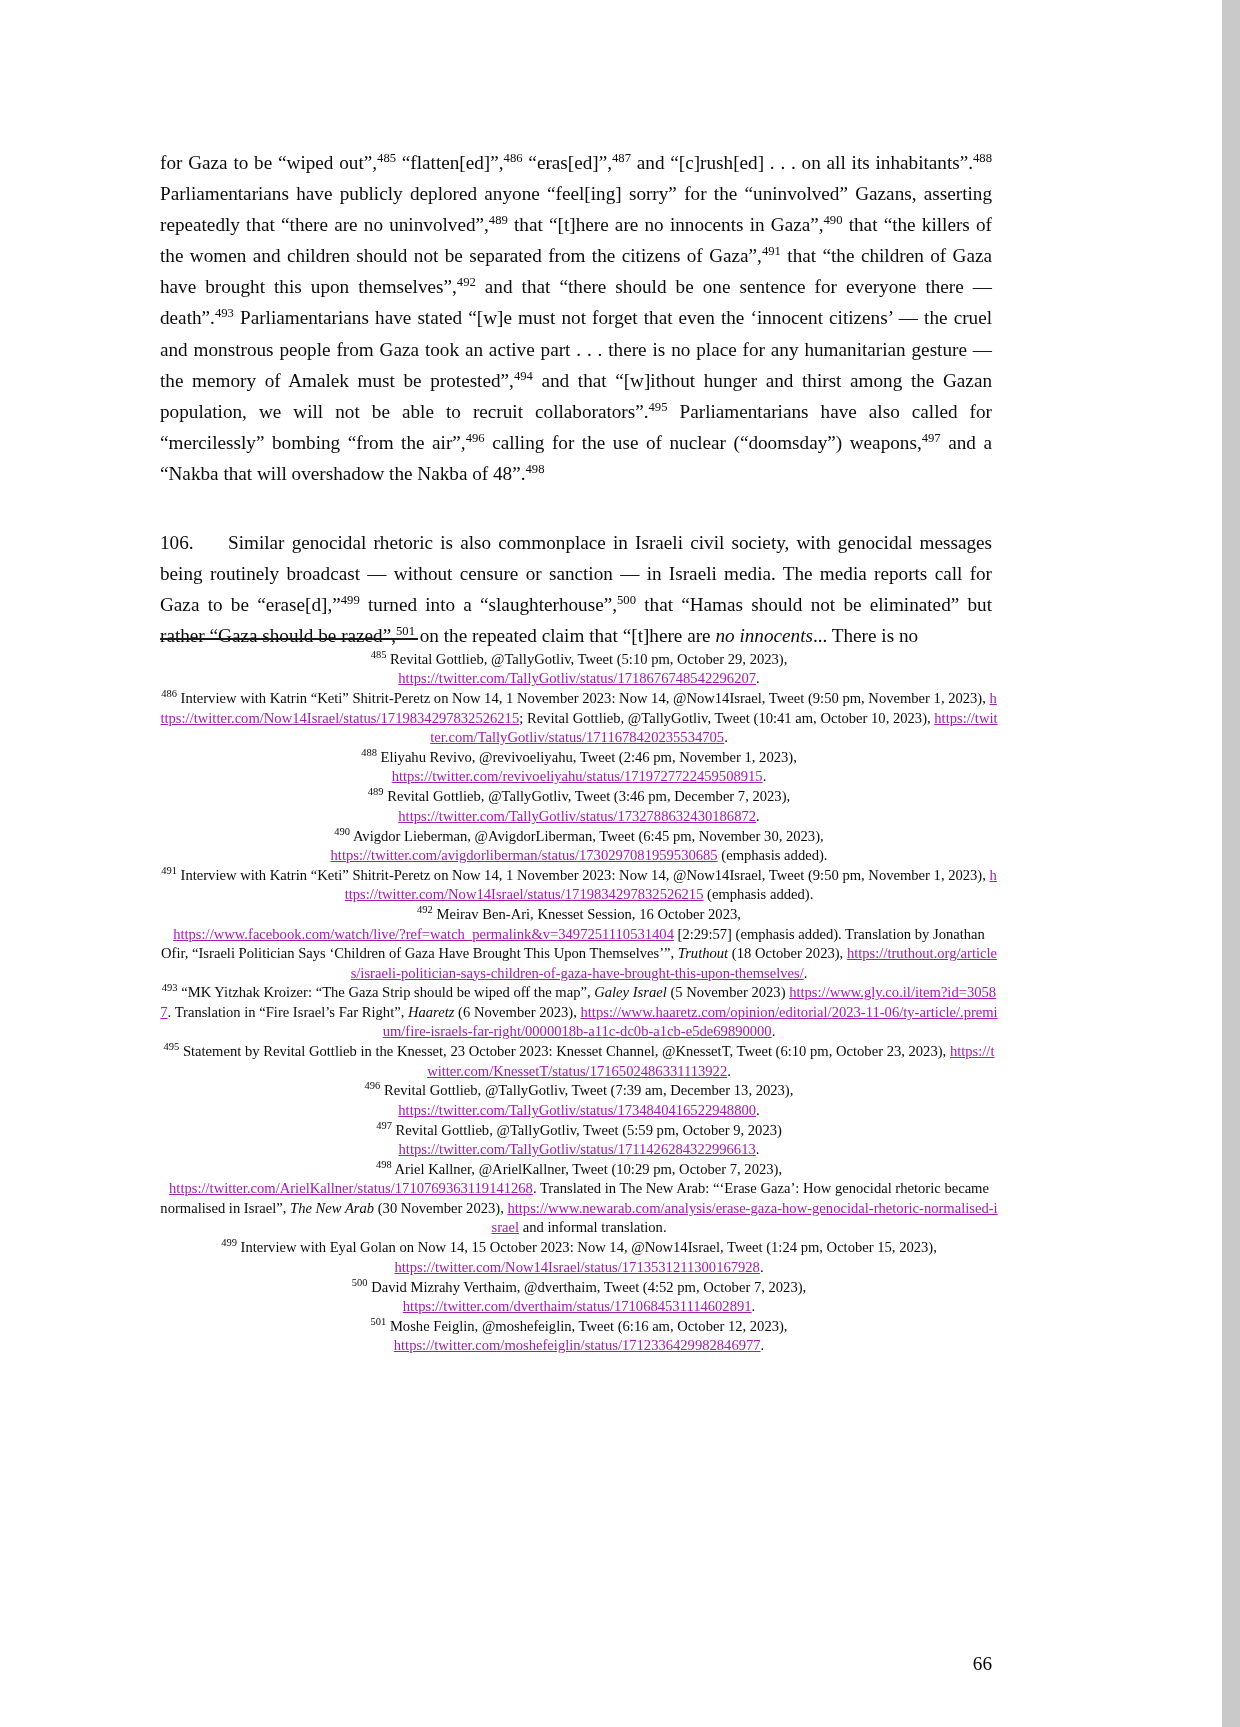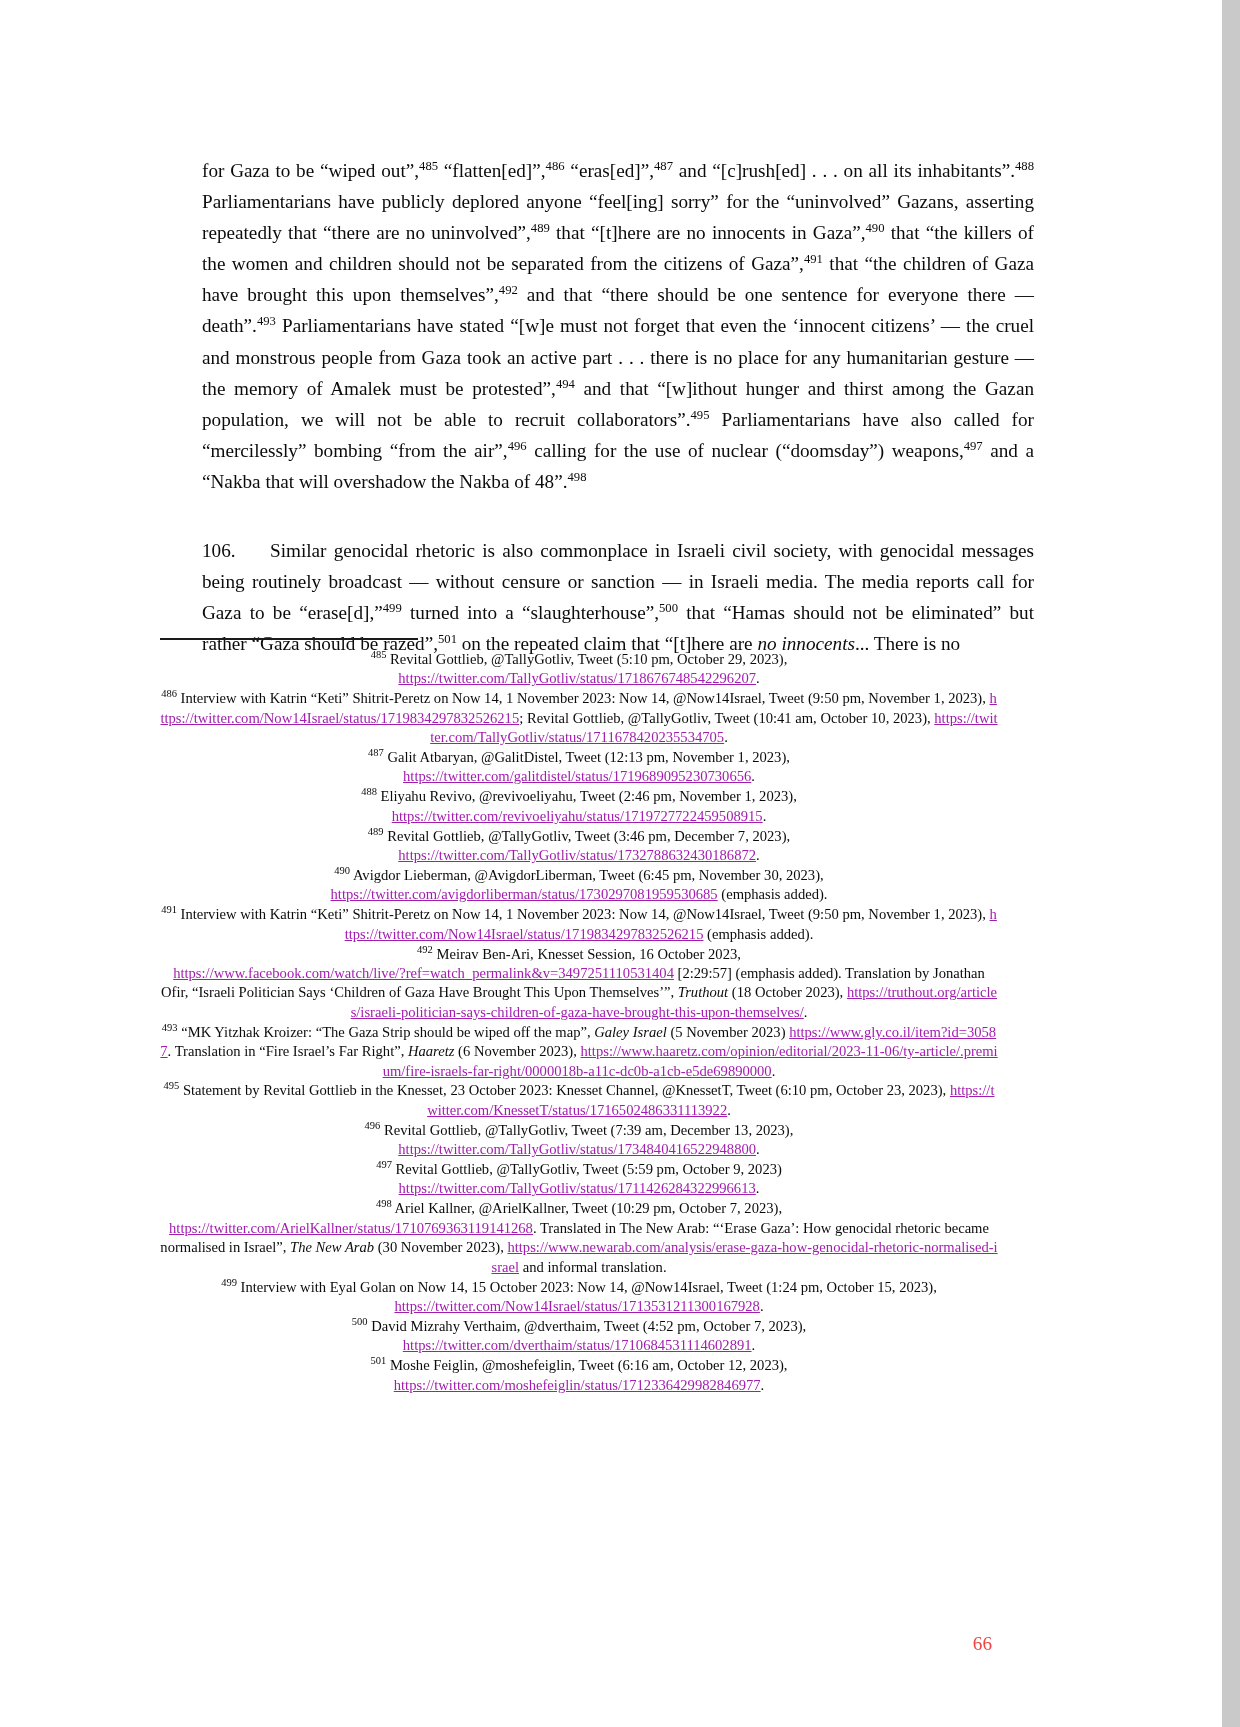--- a/index.html
+++ b/index.html
@@ -28,9 +28,8 @@
   .content {
     position: absolute;
     left: 160px;
-    top: 12px;
+    top: 4px;
     width: 832px;
-    margin-left: 42px;
   }
   
   .body-text {

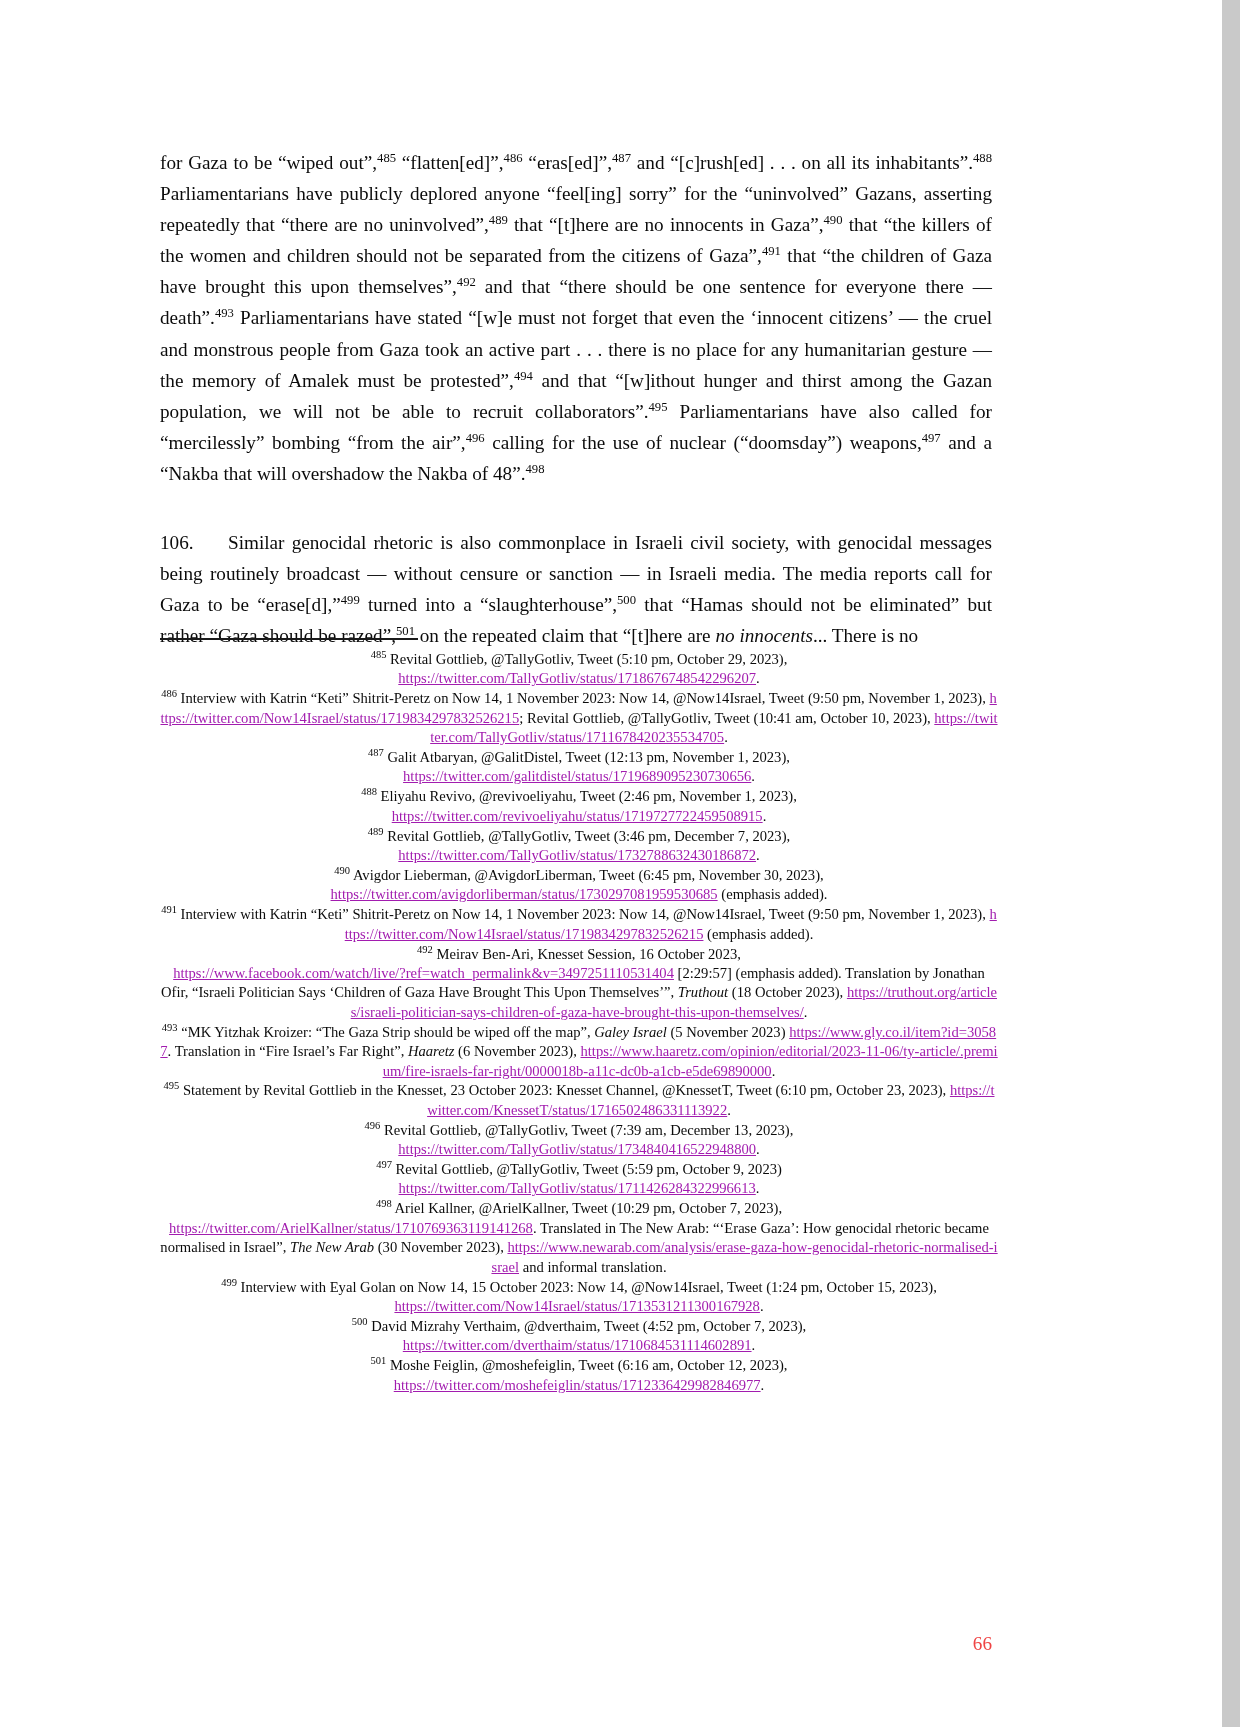--- a/index.html
+++ b/index.html
@@ -117,7 +117,6 @@
 
   <p class="fn"><sup>485</sup> Revital Gottlieb, @TallyGotliv, Tweet (5:10 pm, October 29, 2023),<br><span class="lnk">https://twitter.com/TallyGotliv/status/1718676748542296207</span>.</p>
       <p class="fn"><sup>486</sup> Interview with Katrin “Keti” Shitrit-Peretz on Now 14, 1 November 2023: Now 14, @Now14Israel, Tweet (9:50 pm, November 1, 2023), <span class="lnk">https://twitter.com/Now14Israel/status/1719834297832526215</span>; Revital Gottlieb, @TallyGotliv, Tweet (10:41 am, October 10, 2023), <span class="lnk">https://twitter.com/TallyGotliv/status/1711678420235534705</span>.</p>
-      <p class="fn"><sup>487</sup> Galit Atbaryan, @GalitDistel, Tweet (12:13 pm, November 1, 2023),<br><span class="lnk">https://twitter.com/galitdistel/status/1719689095230730656</span>.</p>
       <p class="fn"><sup>488</sup> Eliyahu Revivo, @revivoeliyahu, Tweet (2:46 pm, November 1, 2023),<br><span class="lnk">https://twitter.com/revivoeliyahu/status/1719727722459508915</span>.</p>
       <p class="fn"><sup>489</sup> Revital Gottlieb, @TallyGotliv, Tweet (3:46 pm, December 7, 2023),<br><span class="lnk">https://twitter.com/TallyGotliv/status/1732788632430186872</span>.</p>
       <p class="fn"><sup>490</sup> Avigdor Lieberman, @AvigdorLiberman, Tweet (6:45 pm, November 30, 2023),<br><span class="lnk">https://twitter.com/avigdorliberman/status/1730297081959530685</span> (emphasis added).</p>

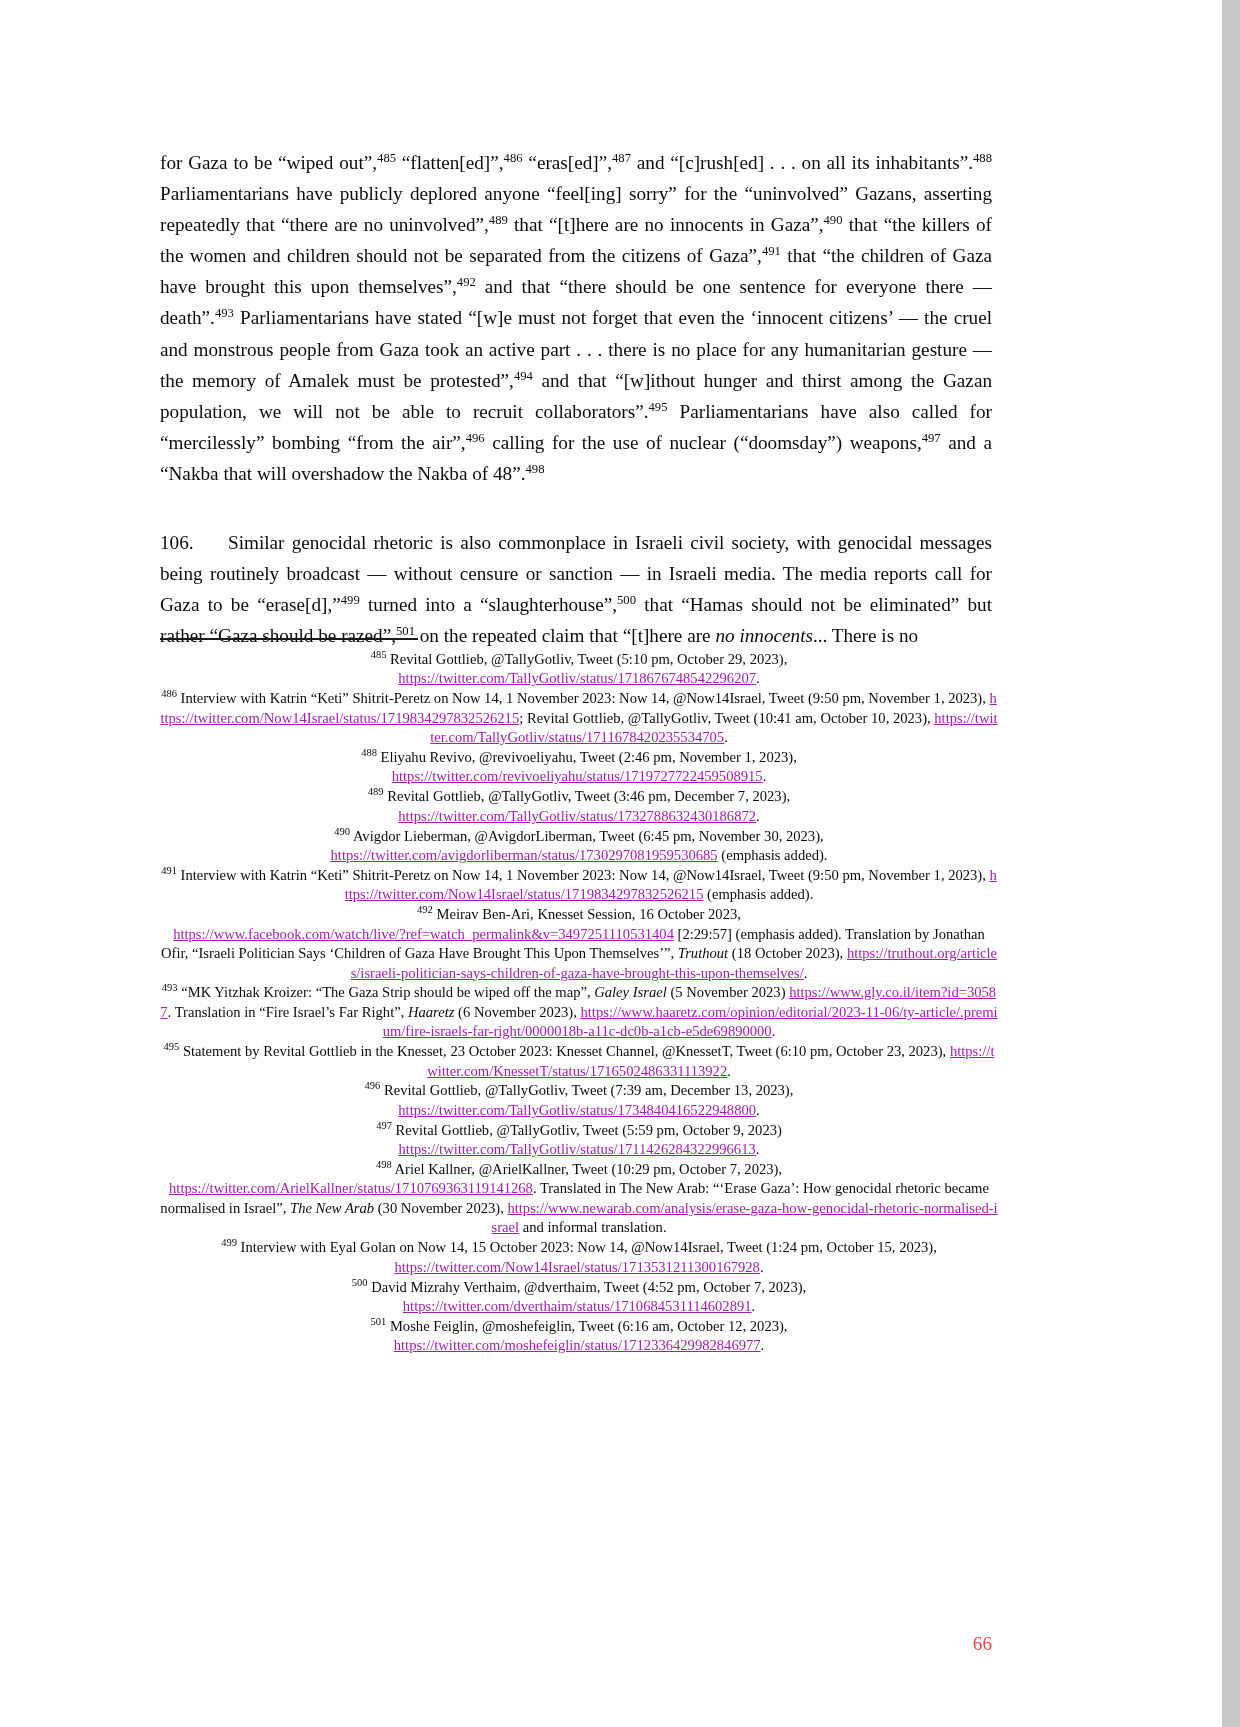--- a/index.html
+++ b/index.html
@@ -89,9 +89,9 @@
   .pageno {
     position: absolute;
     right: 248px;
-    bottom: 72px;
+    bottom: 52px;
     font-size: 19.2px;
-    color: #ef4444;
+    color: #000000;
     margin-left: 20px;
   }
 </style>

